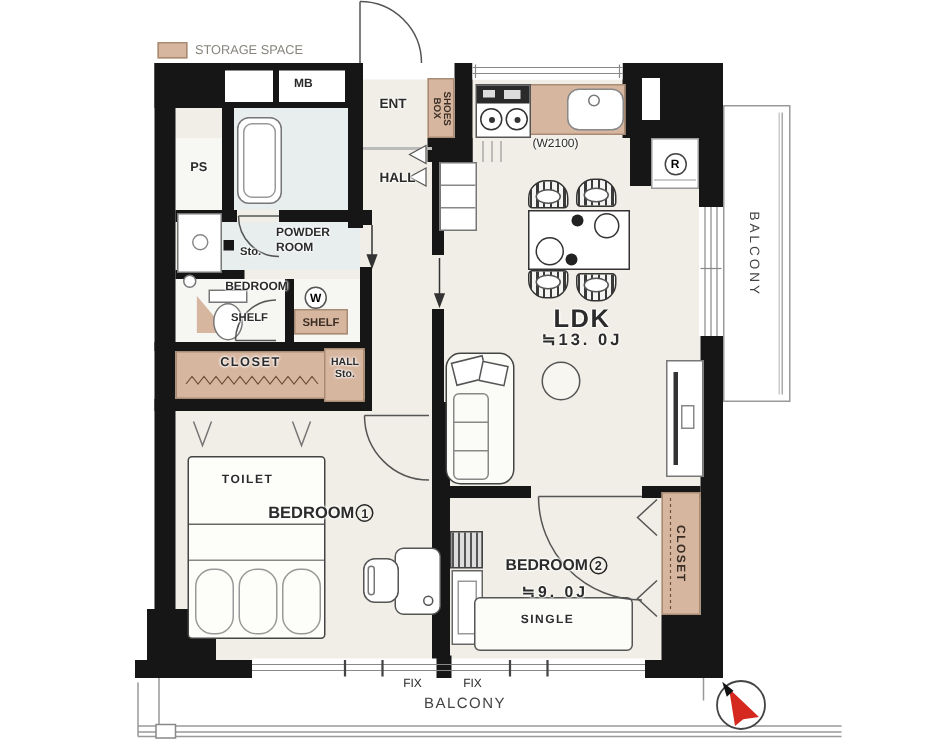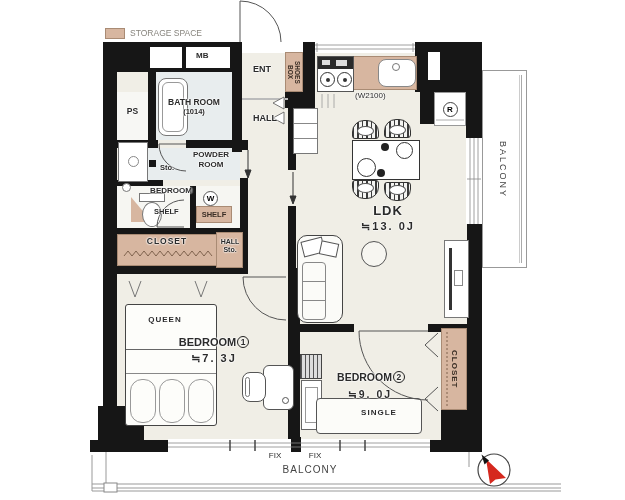--- a/index.html
+++ b/index.html
@@ -195,10 +195,6 @@
   <div class="lbl b c" style="left:117px;top:106px;width:31px;font-size:8.5px">PS</div>
   <div class="lbl b c" style="left:240px;top:64px;width:44px;font-size:9px">ENT</div>
   <div class="lbl b c" style="left:242px;top:113px;width:46px;font-size:9px">HALL</div>
-  <div class="lbl b" style="left:158px;top:98px;width:72px;text-align:center;line-height:1.15">
-    <div style="font-size:8.5px">BATH ROOM</div>
-    <div style="font-size:7.5px">(1014)</div>
-  </div>
   <div class="lbl b wrap" style="left:184px;top:150px;width:54px;font-size:8px;text-align:center;line-height:1.2">POWDER ROOM</div>
   <div class="lbl b" style="left:160px;top:163px;font-size:7.5px">Sto.</div>
   <div class="lbl b c" style="left:148px;top:186px;width:46px;font-size:8px">BEDROOM</div>

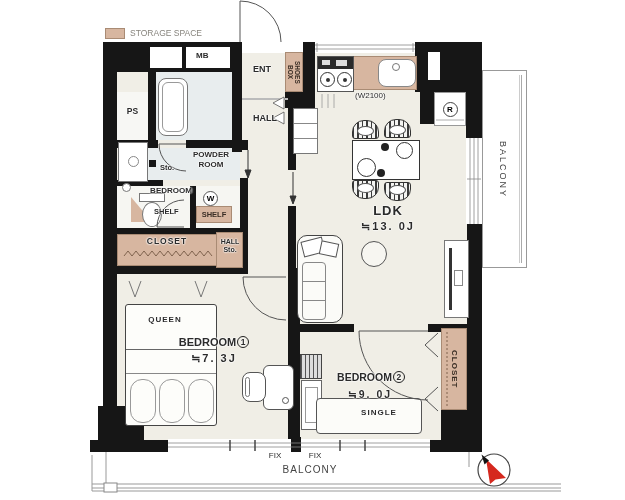--- a/index.html
+++ b/index.html
@@ -195,7 +195,7 @@
   <div class="lbl b c" style="left:117px;top:106px;width:31px;font-size:8.5px">PS</div>
   <div class="lbl b c" style="left:240px;top:64px;width:44px;font-size:9px">ENT</div>
   <div class="lbl b c" style="left:242px;top:113px;width:46px;font-size:9px">HALL</div>
-  <div class="lbl b wrap" style="left:184px;top:150px;width:54px;font-size:8px;text-align:center;line-height:1.2">POWDER ROOM</div>
+  <div class="lbl b wrap" style="left:184px;top:150px;width:54px;font-size:8px;text-align:left;line-height:1.2">POWDER ROOM</div>
   <div class="lbl b" style="left:160px;top:163px;font-size:7.5px">Sto.</div>
   <div class="lbl b c" style="left:148px;top:186px;width:46px;font-size:8px">BEDROOM</div>
   <div class="lbl b" style="left:154px;top:207px;font-size:7.5px">SHELF</div>

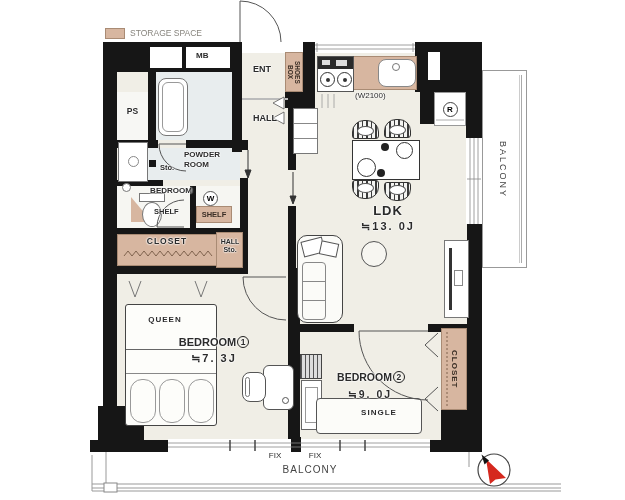--- a/index.html
+++ b/index.html
@@ -200,7 +200,7 @@
   <div class="lbl b c" style="left:148px;top:186px;width:46px;font-size:8px">BEDROOM</div>
   <div class="lbl b" style="left:154px;top:207px;font-size:7.5px">SHELF</div>
   <div class="lbl" style="left:355px;top:91px;font-size:8px">(W2100)</div>
-  <div class="lbl b c" style="left:352px;top:203px;width:72px;font-size:13px;letter-spacing:1px">LDK</div>
+  <div class="lbl b c" style="left:352px;top:203px;width:72px;font-size:17px;letter-spacing:1px">LDK</div>
   <div class="lbl b c" style="left:340px;top:220px;width:96px;font-size:11px;letter-spacing:2px">≒13. 0J</div>
   <div class="lbl b c" style="left:137px;top:315px;width:56px;font-size:8px;letter-spacing:1px">QUEEN</div>
   <div class="lbl b c" style="left:158px;top:336px;width:112px;font-size:11px">

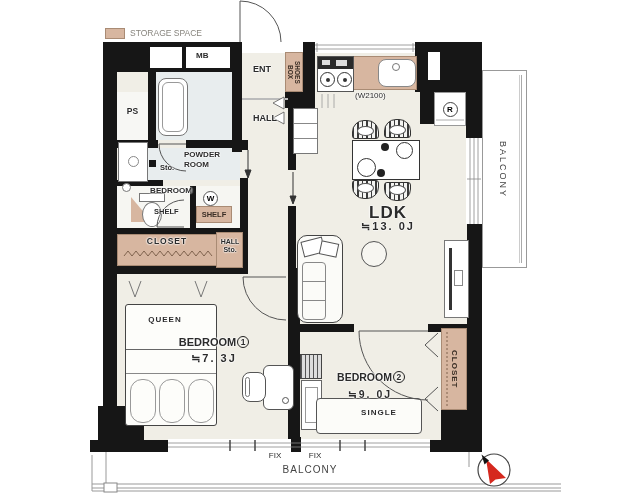--- a/index.html
+++ b/index.html
@@ -202,7 +202,7 @@
   <div class="lbl" style="left:355px;top:91px;font-size:8px">(W2100)</div>
   <div class="lbl b c" style="left:352px;top:203px;width:72px;font-size:17px;letter-spacing:1px">LDK</div>
   <div class="lbl b c" style="left:340px;top:220px;width:96px;font-size:11px;letter-spacing:2px">≒13. 0J</div>
-  <div class="lbl b c" style="left:137px;top:315px;width:56px;font-size:8px;letter-spacing:1px">QUEEN</div>
+  <div class="lbl b c" style="left:137px;top:315px;width:56px;font-size:8px;letter-spacing:1px">TOILET</div>
   <div class="lbl b c" style="left:158px;top:336px;width:112px;font-size:11px">
     <span>BEDROOM</span>
       <span class="cnum">1</span>

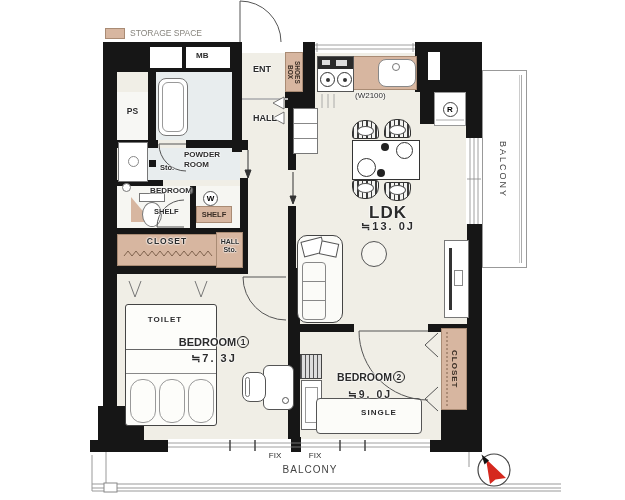--- a/index.html
+++ b/index.html
@@ -207,7 +207,6 @@
     <span>BEDROOM</span>
       <span class="cnum">1</span>
   </div>
-  <div class="lbl b c" style="left:158px;top:352px;width:112px;font-size:11px;letter-spacing:2px">≒7. 3J</div>
   <div class="lbl b c" style="left:320px;top:371px;width:102px;font-size:10.5px">
     <span>BEDROOM</span>
       <span class="cnum">2</span>

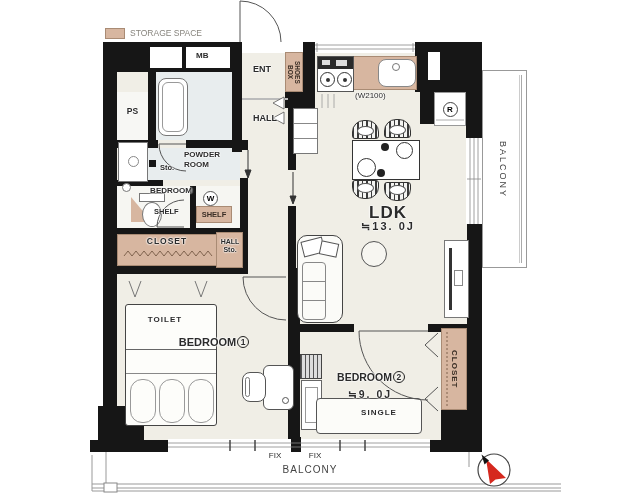--- a/index.html
+++ b/index.html
@@ -212,7 +212,7 @@
       <span class="cnum">2</span>
   </div>
   <div class="lbl b c" style="left:322px;top:388px;width:96px;font-size:10.5px;letter-spacing:2px">≒9. 0J</div>
-  <div class="lbl b c" style="left:348px;top:408px;width:62px;font-size:8px;letter-spacing:1px">SINGLE</div>
+  <div class="lbl b c" style="left:334px;top:408px;width:62px;font-size:8px;letter-spacing:1px">SINGLE</div>
   <div class="lbl c" style="left:260px;top:451px;width:30px;font-size:8px">FIX</div>
   <div class="lbl c" style="left:300px;top:451px;width:30px;font-size:8px">FIX</div>
   <div class="lbl c" style="left:250px;top:464px;width:120px;font-size:10px;letter-spacing:1px;color:#444">BALCONY</div>

